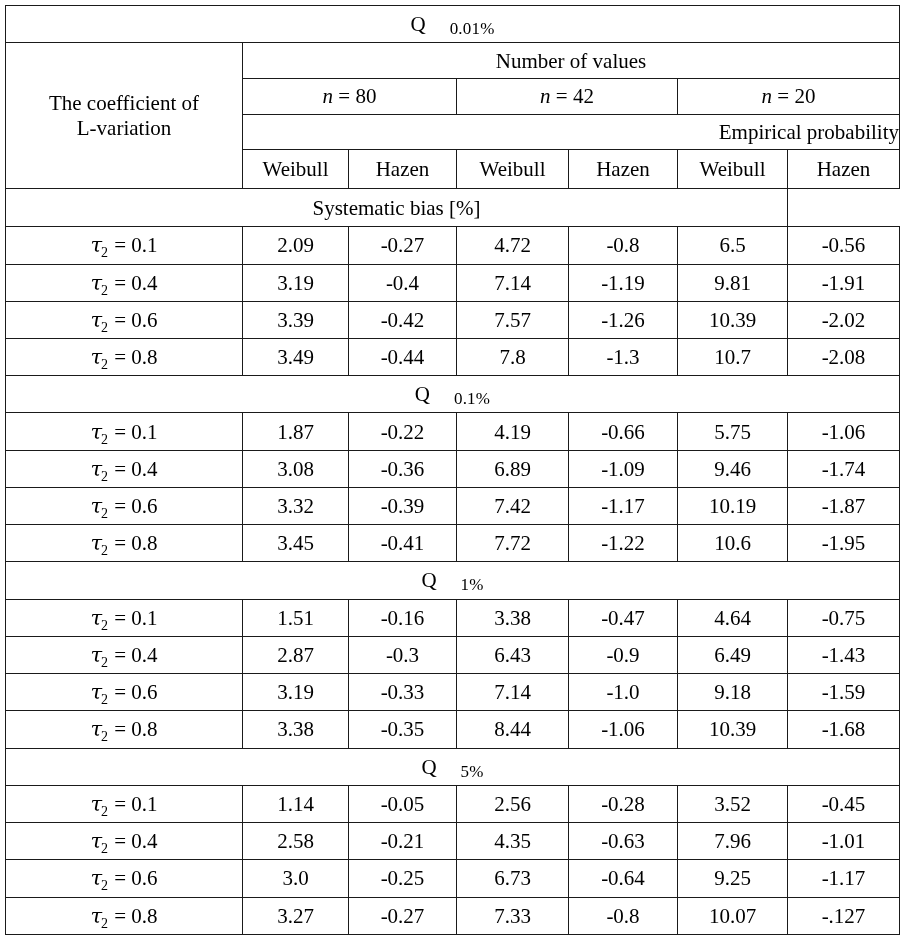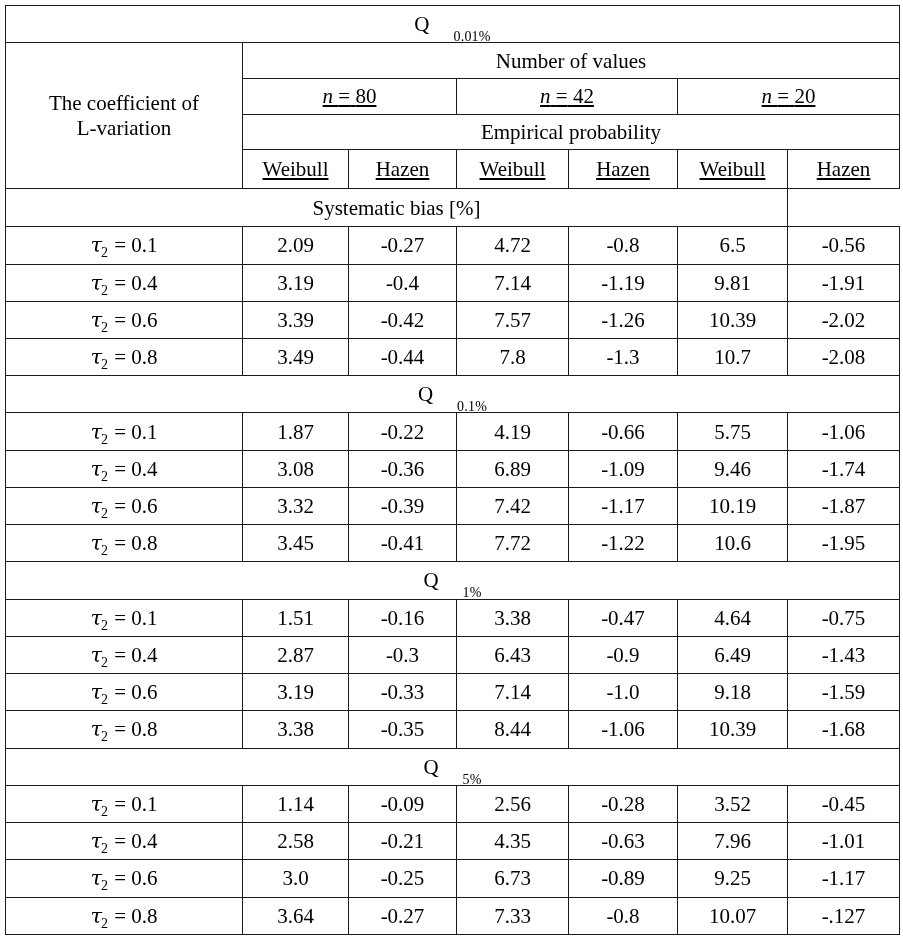--- a/index.html
+++ b/index.html
@@ -62,10 +62,10 @@
     font-size: 22px;
   }
   .section-label .q-sub {
-    font-size: 14px;
+    font-size: 17px;
     vertical-align: baseline;
     position: relative;
-    top: 10px;
+    top: 3px;
     letter-spacing: 0.2px;
     padding-left: 24px;
   }

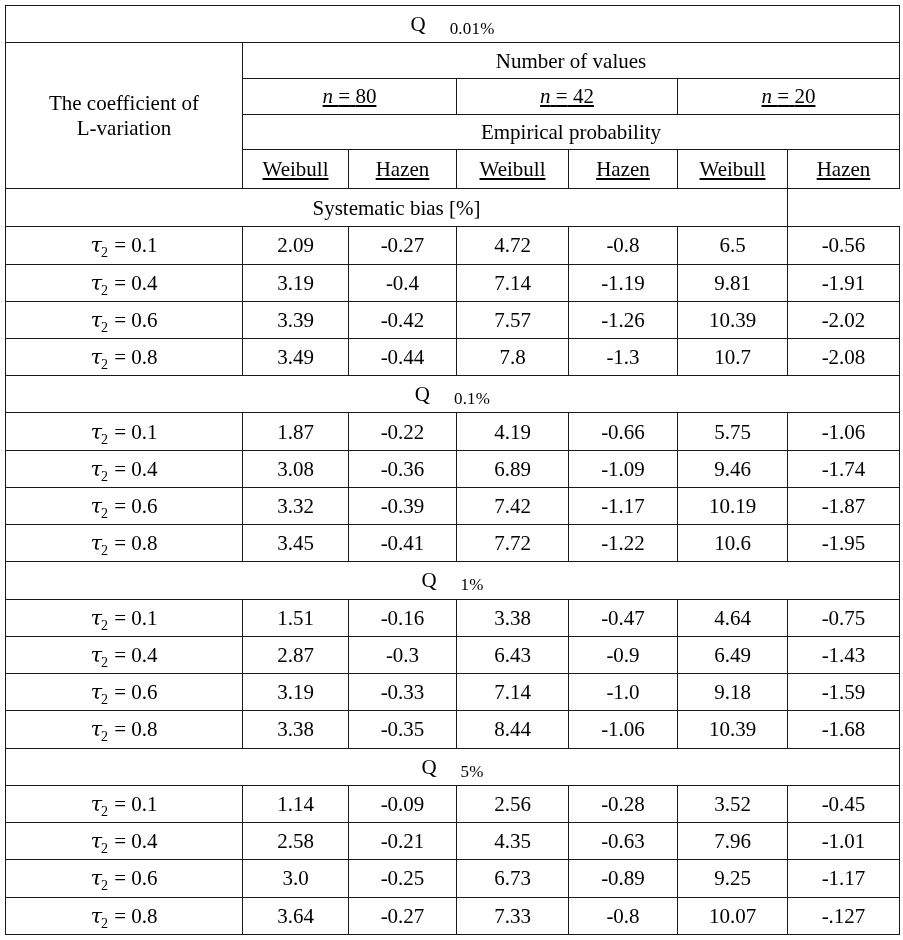--- a/index.html
+++ b/index.html
@@ -83,7 +83,6 @@
 
   .n-label {
     font-size: 21px;
-    text-decoration: underline;
   }
   .n-label .ital {
     font-style: italic;

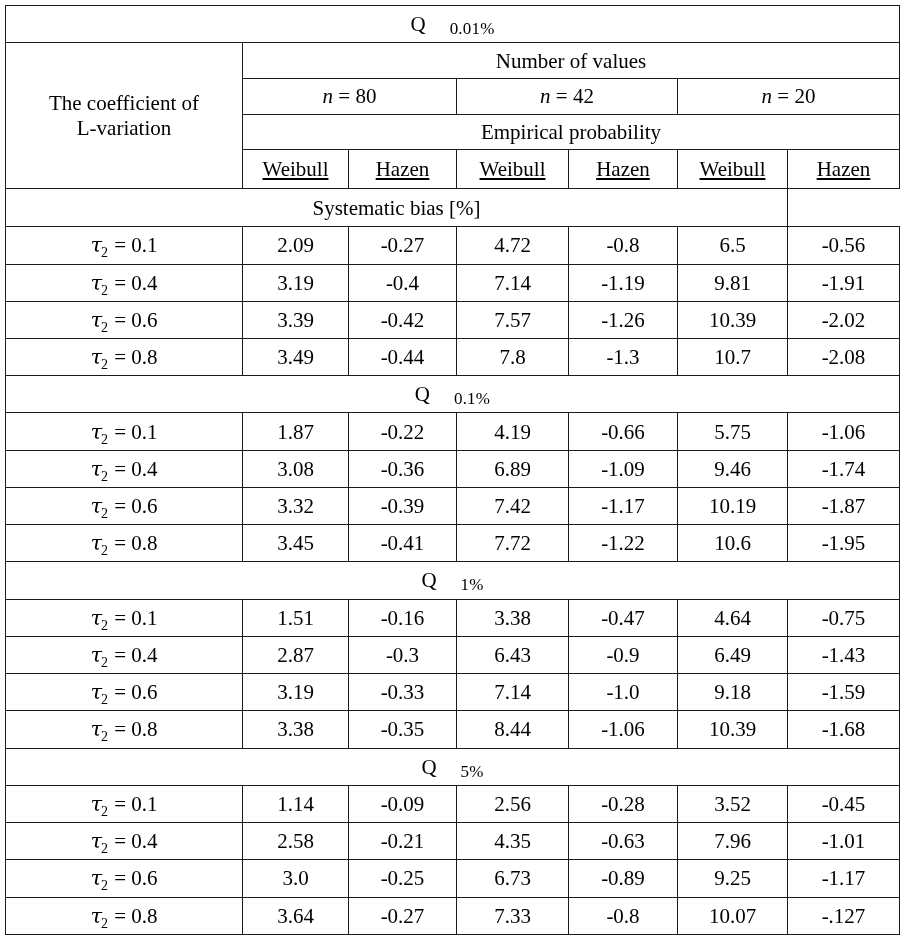--- a/index.html
+++ b/index.html
@@ -52,7 +52,7 @@
   tr.r-section td { height: 34px; }
   tr.r-numvalues td { height: 33px; text-align: center; }
   tr.r-n td { height: 32px; }
-  tr.r-emp td { height: 32px; }
+  tr.r-emp td { height: 32px; text-align: right; }
   tr.r-meth td { height: 36px; text-decoration: underline; }
   tr.r-bias td { height: 35px; }
   tr.r-data td { height: 34px; }

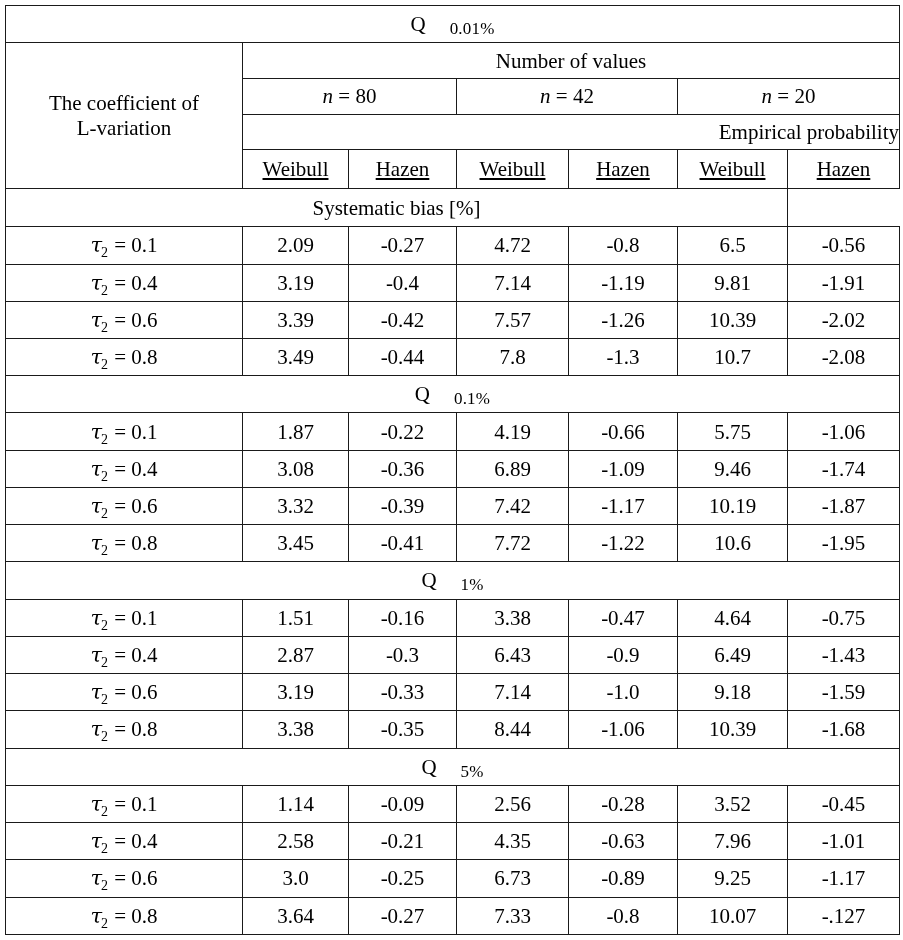--- a/index.html
+++ b/index.html
@@ -53,7 +53,7 @@
   tr.r-numvalues td { height: 33px; text-align: center; }
   tr.r-n td { height: 32px; }
   tr.r-emp td { height: 32px; text-align: right; }
-  tr.r-meth td { height: 36px; text-decoration: underline; }
+  tr.r-meth td { height: 36px; }
   tr.r-bias td { height: 35px; }
   tr.r-data td { height: 34px; }
 

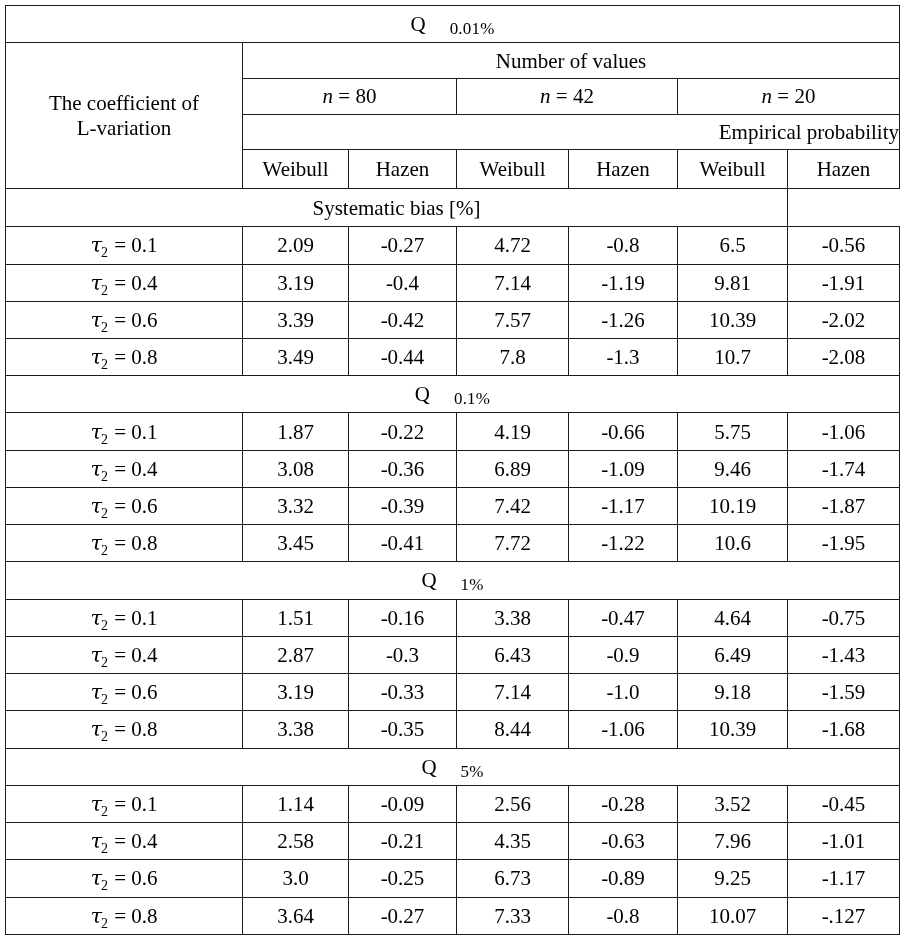--- a/index.html
+++ b/index.html
@@ -281,7 +281,7 @@
       <tr class="r-data">
         <td class="tau-label"><span class="tau-sym">τ</span><span class="tau-sub">2</span>&nbsp;<span>=</span>&nbsp;<span>0.1</span></td>
         <td class="data-cell">1.14</td>
-        <td class="data-cell">-0.09</td>
+        <td class="data-cell">-0.05</td>
         <td class="data-cell">2.56</td>
         <td class="data-cell">-0.28</td>
         <td class="data-cell">3.52</td>

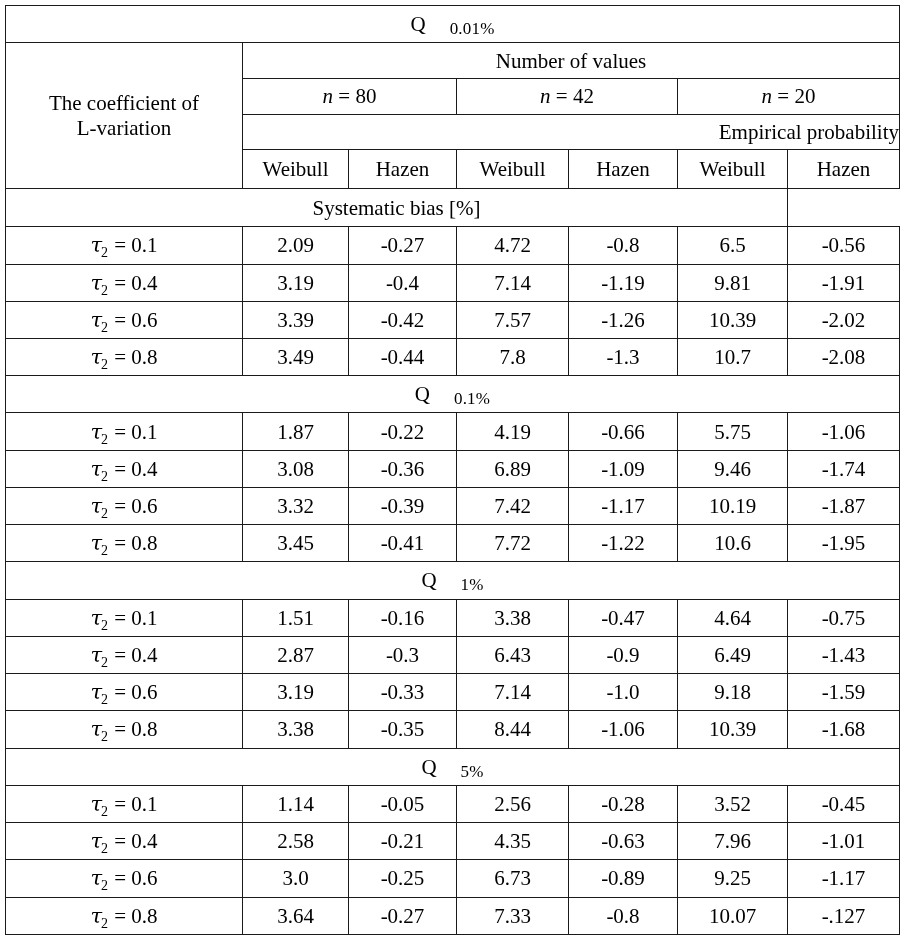--- a/index.html
+++ b/index.html
@@ -301,7 +301,7 @@
         <td class="data-cell">3.0</td>
         <td class="data-cell">-0.25</td>
         <td class="data-cell">6.73</td>
-        <td class="data-cell">-0.89</td>
+        <td class="data-cell">-0.64</td>
         <td class="data-cell">9.25</td>
         <td class="data-cell">-1.17</td>
       </tr>

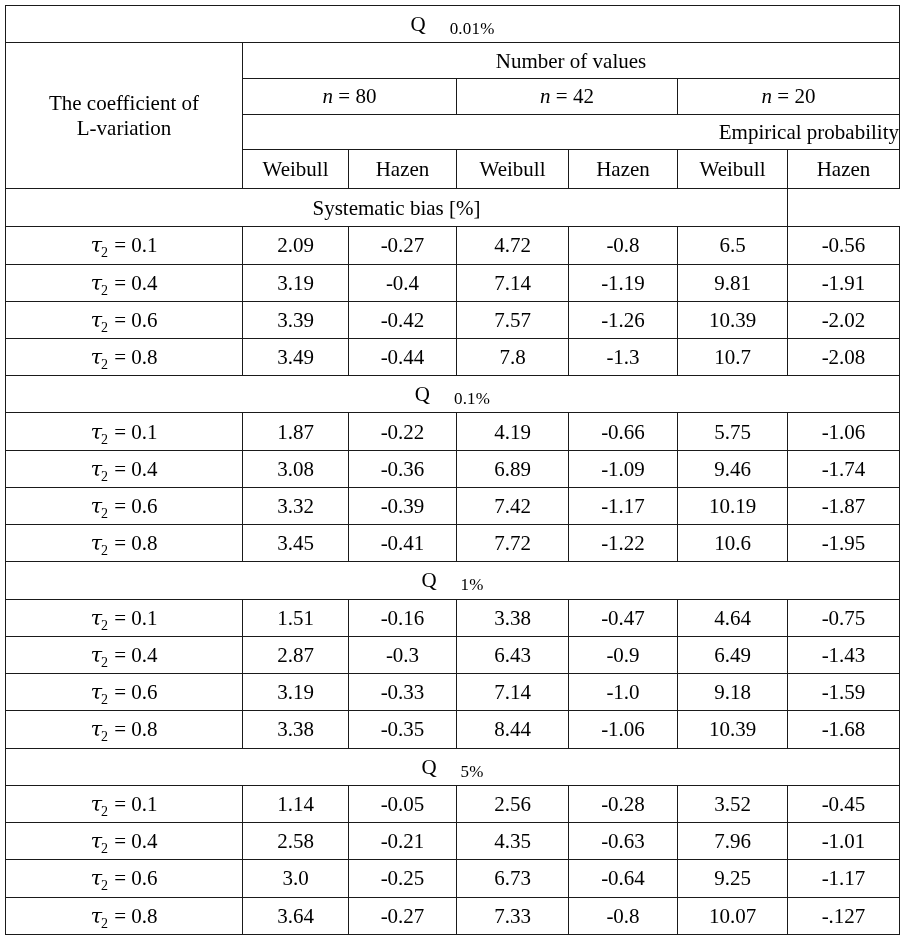--- a/index.html
+++ b/index.html
@@ -307,7 +307,7 @@
       </tr>
       <tr class="r-data">
         <td class="tau-label"><span class="tau-sym">τ</span><span class="tau-sub">2</span>&nbsp;<span>=</span>&nbsp;<span>0.8</span></td>
-        <td class="data-cell">3.64</td>
+        <td class="data-cell">3.27</td>
         <td class="data-cell">-0.27</td>
         <td class="data-cell">7.33</td>
         <td class="data-cell">-0.8</td>

